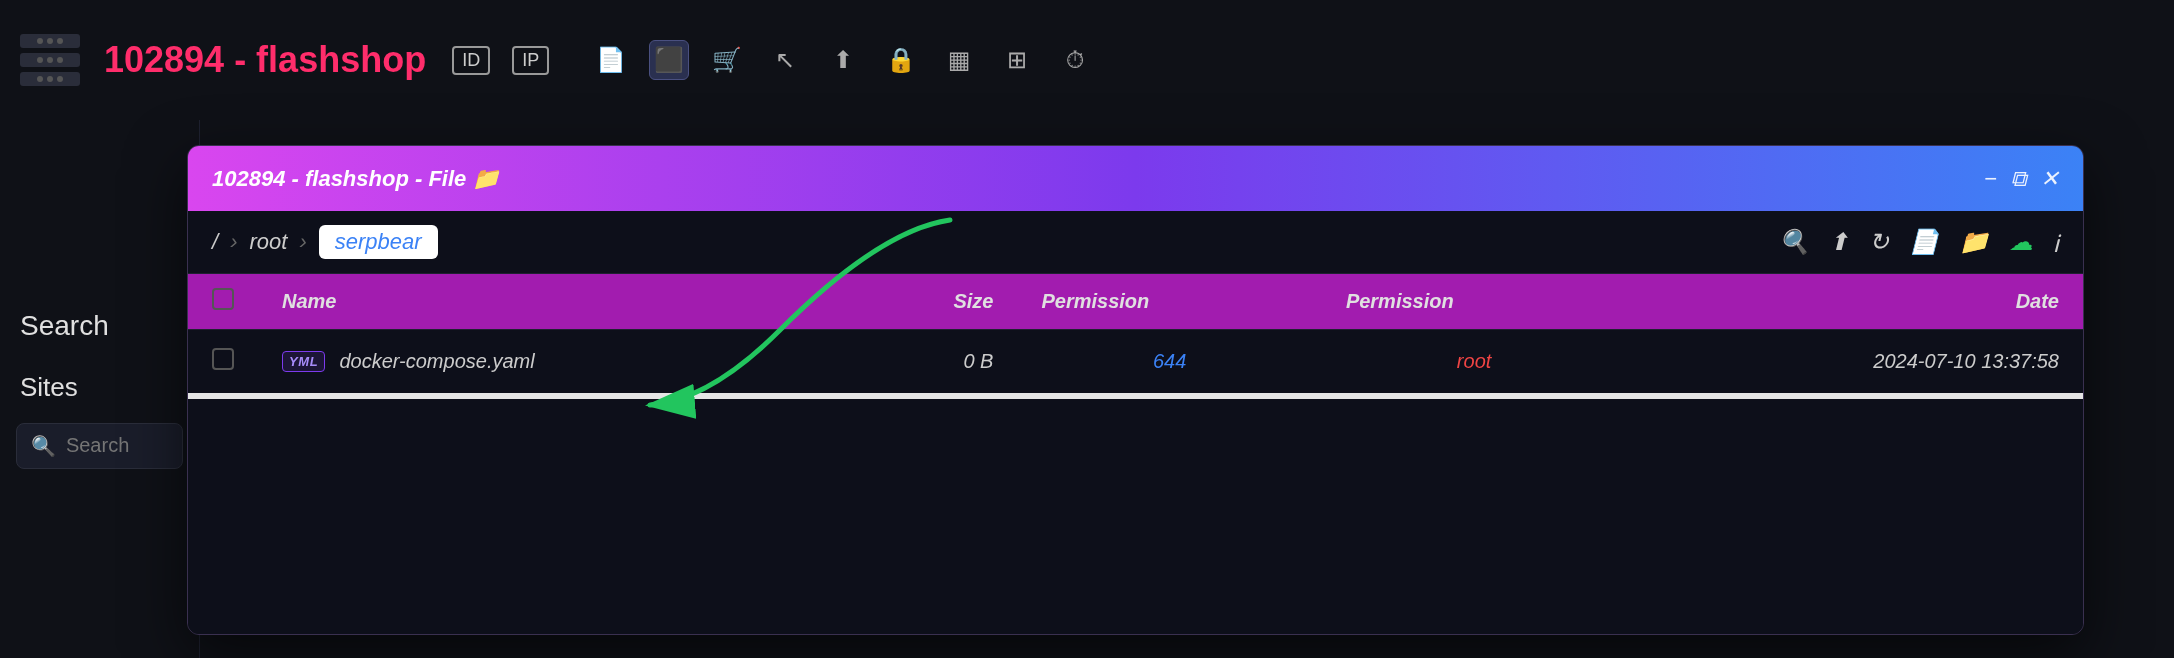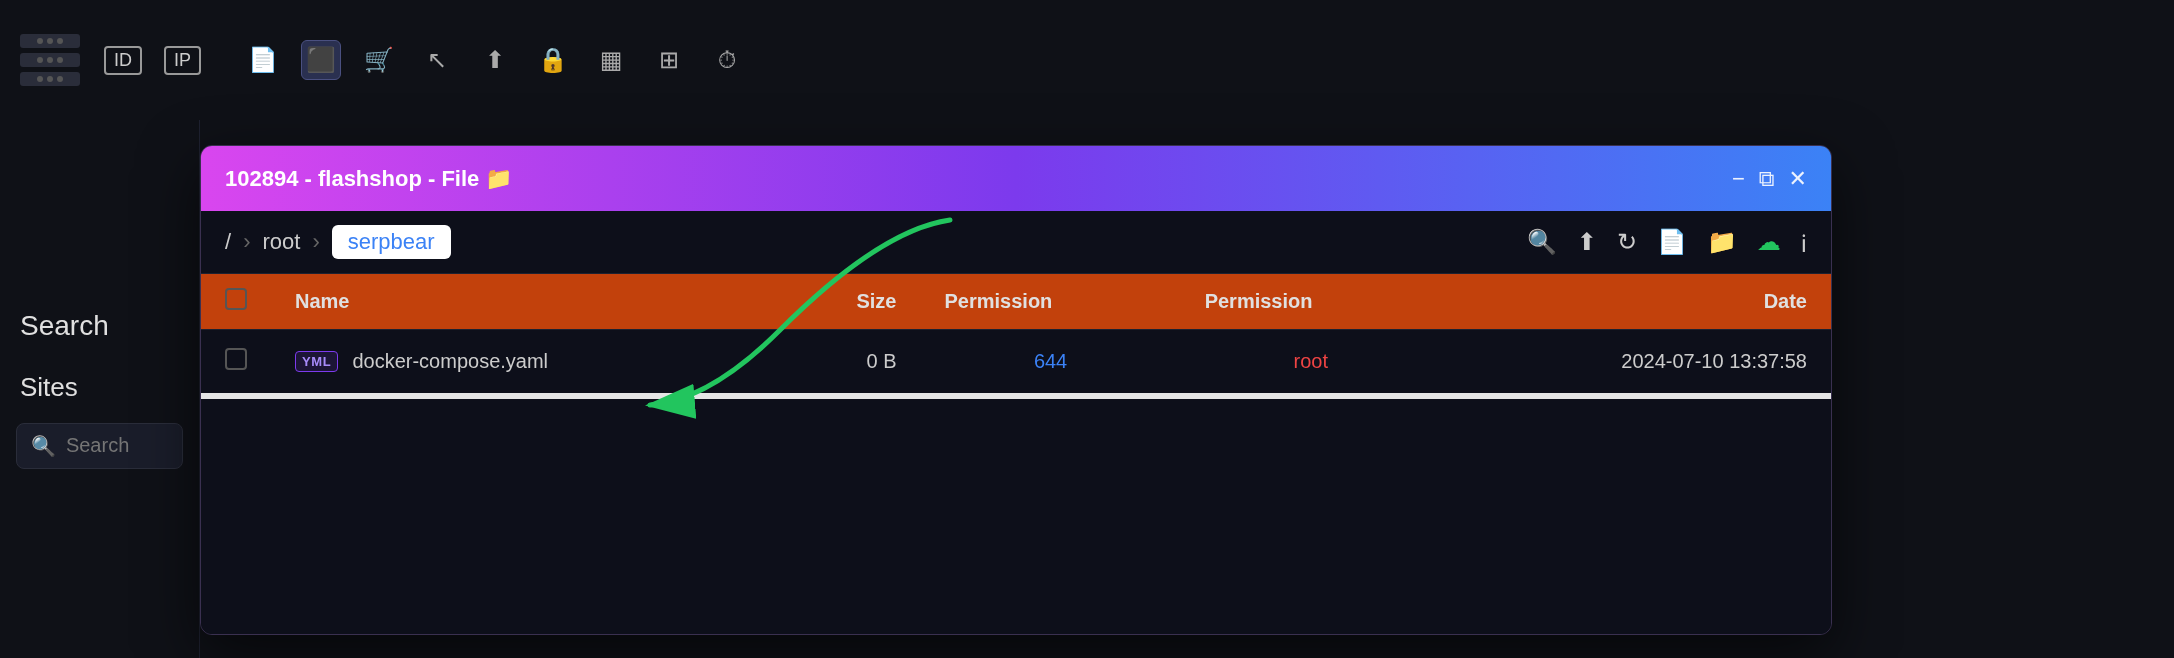--- a/index.html
+++ b/index.html
@@ -319,6 +319,7 @@
       </div>
   </div>
 
+  <span class="title-text">102894 - flashshop</span>
   <span class="badge">ID</span>
   <span class="badge">IP</span>
 

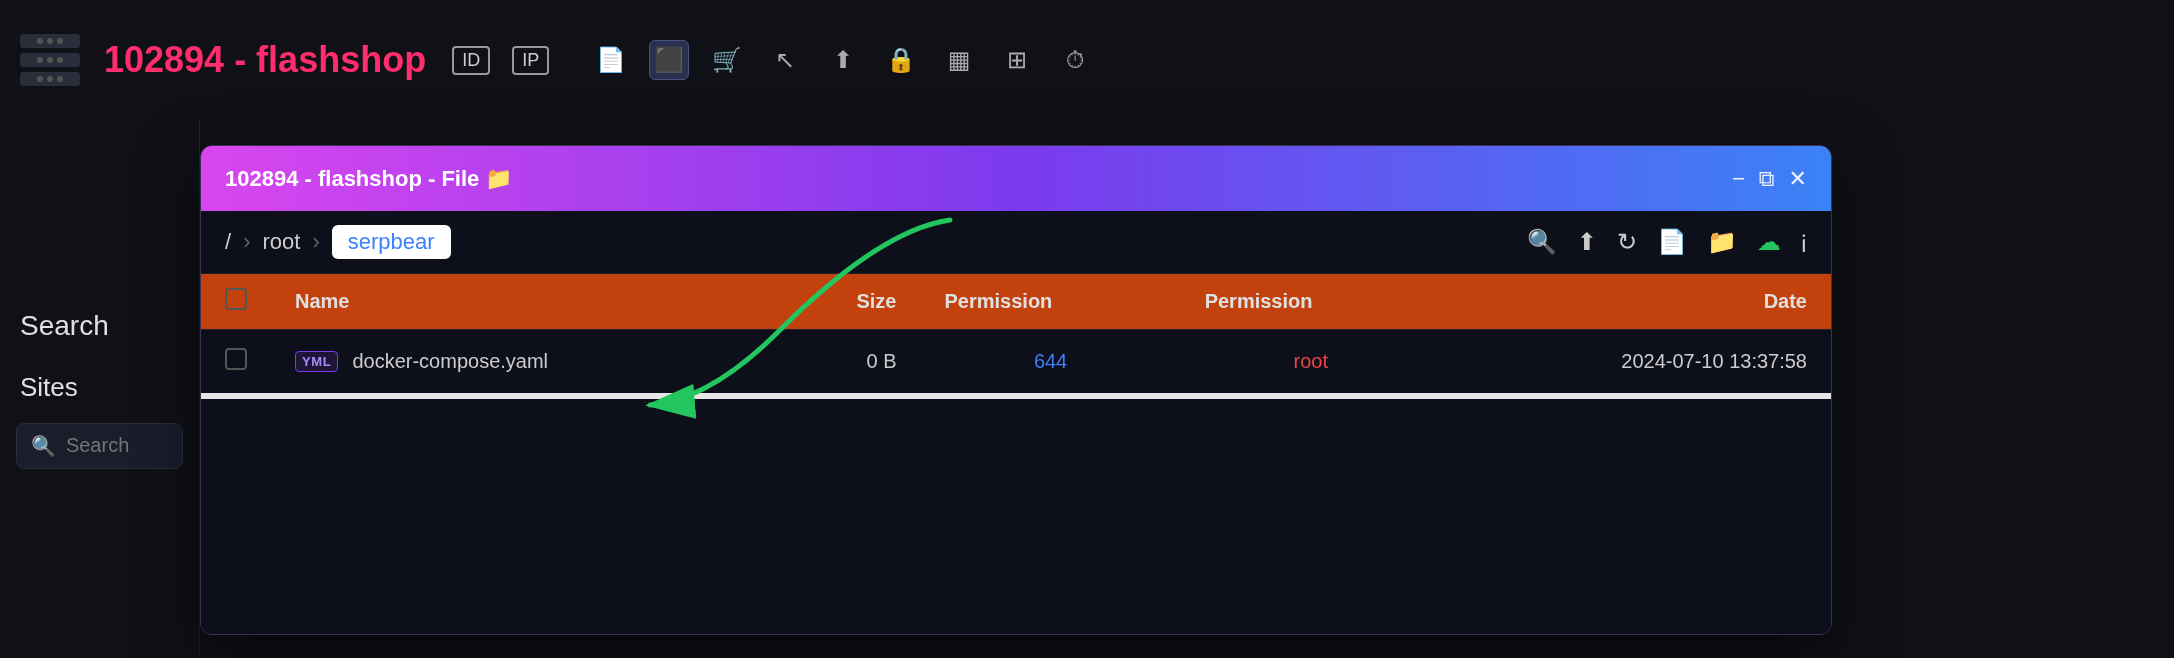--- a/index.html
+++ b/index.html
@@ -136,14 +136,15 @@
     
     .file-manager {
       position: absolute;
-      left: 200px;
+      left: 187px;
       top: 145px;
-      width: 1632px;
+      width: 1897px;
       height: 490px;
       border-radius: 12px;
       overflow: hidden;
       border: 1px solid #3a3050;
       box-shadow: 0 20px 60px rgba(0,0,0,0.6);
+      font-style: italic;
     }
 
     .file-manager-header {

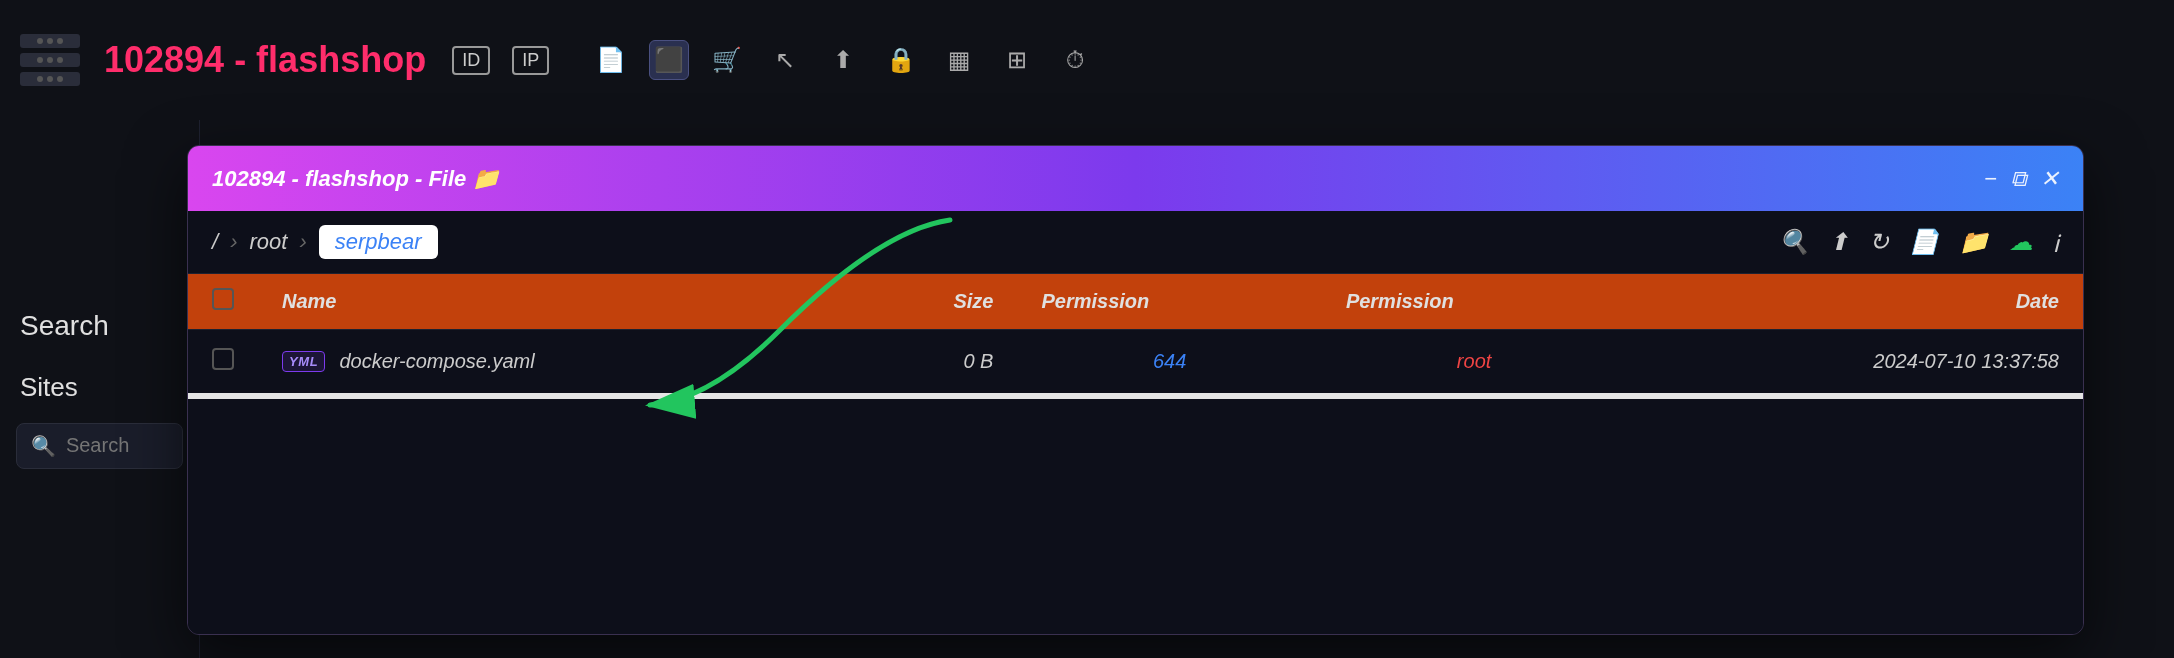--- a/index.html
+++ b/index.html
@@ -234,7 +234,7 @@
       color: #e0e0e0;
       font-weight: 600;
       border-bottom: 1px solid #1e2130;
-      background: #c2410c;
+      background: #a21caf;
     }
     .file-table th:first-child {
       width: 60px;

